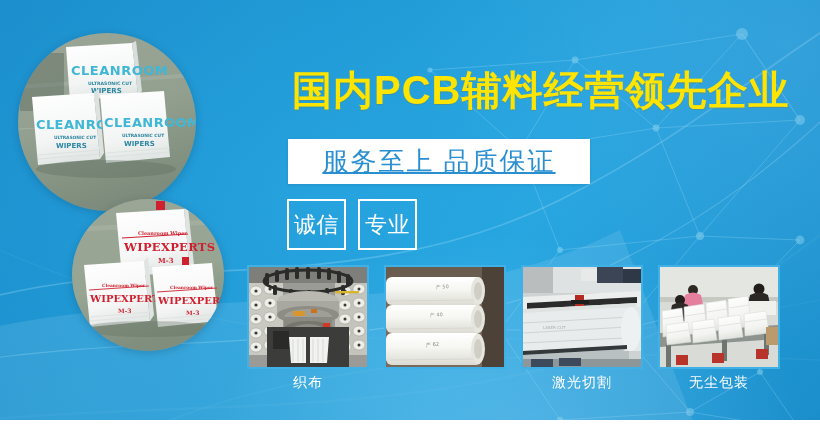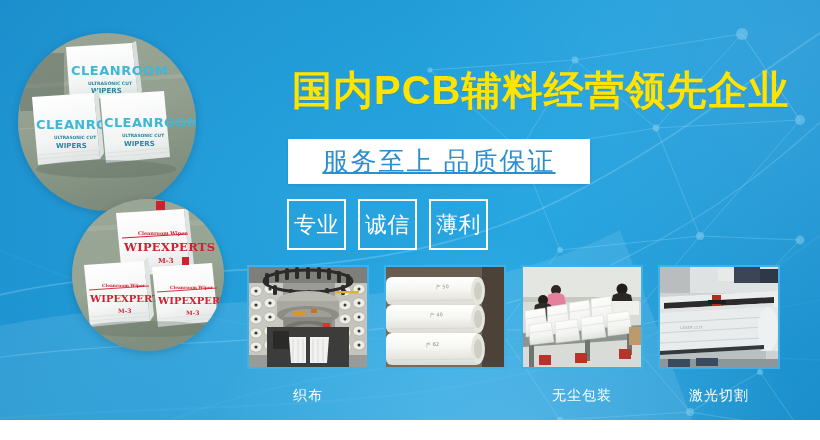--- a/index.html
+++ b/index.html
@@ -307,8 +307,8 @@
   </div>
 
   <div id="keywords">
+    <div class="kw-box">诚信</div>
     <div class="kw-box">专业</div>
-    <div class="kw-box">诚信</div>
     <div class="kw-box">薄利</div>
   </div>
 

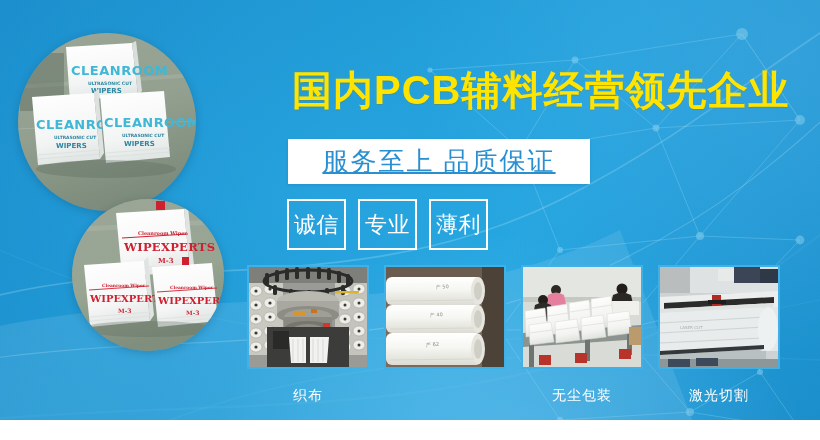--- a/index.html
+++ b/index.html
@@ -309,7 +309,6 @@
   <div id="keywords">
     <div class="kw-box">诚信</div>
     <div class="kw-box">专业</div>
-    <div class="kw-box">薄利</div>
   </div>
 
   <div id="thumbs">

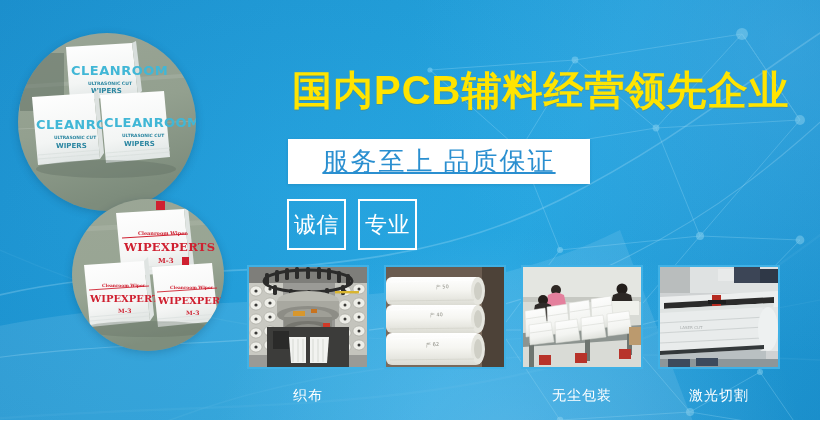--- a/index.html
+++ b/index.html
@@ -109,7 +109,7 @@
     background: #6b7a6d;
   }
   .thumb-caption {
-    margin-top: 18px;
+    margin-top: 5px;
     text-align: center;
     color: #ffffff;
     font-size: 14px;

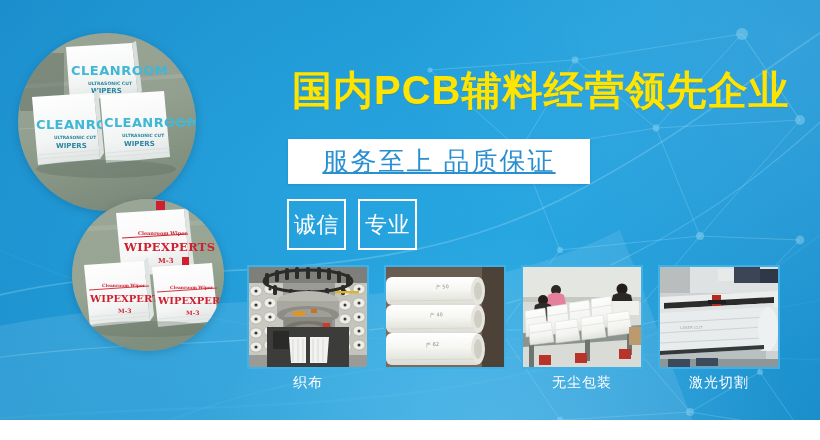--- a/index.html
+++ b/index.html
@@ -483,6 +483,47 @@
     <div class="thumb-cell">
       <div class="thumb-img">
         <svg width="118" height="100" viewBox="0 0 118 100">
+          <rect width="118" height="100" fill="#cfd2d3"></rect>
+
+          <rect y="0" width="118" height="26" fill="#dfe2e2"></rect>
+          <rect x="0" y="0" width="30" height="26" fill="#b9bdbd"></rect>
+          <rect x="74" y="0" width="26" height="16" fill="#3c4556"></rect>
+          <rect x="100" y="2" width="18" height="14" fill="#2f3847"></rect>
+          <rect x="58" y="2" width="16" height="12" fill="#e8eaea"></rect>
+
+          <path d="M0 30 L118 24 L118 40 L0 46 Z" fill="#eceeee"></path>
+
+          <path d="M4 36 L114 30 L114 36 L4 42 Z" fill="#2b2b2b"></path>
+
+          <rect x="52" y="28" width="9" height="11" fill="#b52a20"></rect>
+          <rect x="48" y="33" width="18" height="4" fill="#1d1d1d"></rect>
+
+          <path d="M0 42 L114 36 L104 88 L0 96 Z" fill="#dfe3e2"></path>
+          <path d="M0 46 L110 40 L102 84 L0 90 Z" fill="#e9ecec"></path>
+          <g stroke="#c7cbcb" stroke-width="0.8" fill="none">
+            <path d="M0 56 L106 50"></path>
+              <path d="M0 66 L104 60"></path>
+              <path d="M0 76 L102 71"></path>
+          </g>
+          <text x="20" y="62" font-family="DejaVu Sans, sans-serif" font-size="4" fill="#a9adad">LASER CUT</text>
+
+          <path d="M0 88 L106 82 L106 100 L0 100 Z" fill="#b9c0c2"></path>
+          <rect x="0" y="92" width="118" height="8" fill="#8d9699"></rect>
+          <rect x="8" y="92" width="22" height="8" fill="#3d4a5c"></rect>
+          <rect x="36" y="91" width="22" height="8" fill="#3d4a5c"></rect>
+
+          <path d="M100 40 C 116 48, 116 74, 100 84 L118 84 L118 40 Z" fill="#e4e7e7"></path>
+          <ellipse cx="108" cy="62" rx="10" ry="22" fill="#eef1f1"></ellipse>
+
+          <path d="M0 84 L104 78 L104 82 L0 88 Z" fill="#33383a"></path>
+        </svg>
+      </div>
+      <div class="thumb-caption">激光切割</div>
+    </div>
+
+    <div class="thumb-cell">
+      <div class="thumb-img">
+        <svg width="118" height="100" viewBox="0 0 118 100">
           <rect width="118" height="100" fill="#d9dbd6"></rect>
           <rect y="0" width="118" height="34" fill="#e4e6e1"></rect>
           <rect x="0" y="30" width="118" height="5" fill="#c6c8c2"></rect>
@@ -543,47 +584,6 @@
       <div class="thumb-caption">无尘包装</div>
     </div>
 
-    <div class="thumb-cell">
-      <div class="thumb-img">
-        <svg width="118" height="100" viewBox="0 0 118 100">
-          <rect width="118" height="100" fill="#cfd2d3"></rect>
-
-          <rect y="0" width="118" height="26" fill="#dfe2e2"></rect>
-          <rect x="0" y="0" width="30" height="26" fill="#b9bdbd"></rect>
-          <rect x="74" y="0" width="26" height="16" fill="#3c4556"></rect>
-          <rect x="100" y="2" width="18" height="14" fill="#2f3847"></rect>
-          <rect x="58" y="2" width="16" height="12" fill="#e8eaea"></rect>
-
-          <path d="M0 30 L118 24 L118 40 L0 46 Z" fill="#eceeee"></path>
-
-          <path d="M4 36 L114 30 L114 36 L4 42 Z" fill="#2b2b2b"></path>
-
-          <rect x="52" y="28" width="9" height="11" fill="#b52a20"></rect>
-          <rect x="48" y="33" width="18" height="4" fill="#1d1d1d"></rect>
-
-          <path d="M0 42 L114 36 L104 88 L0 96 Z" fill="#dfe3e2"></path>
-          <path d="M0 46 L110 40 L102 84 L0 90 Z" fill="#e9ecec"></path>
-          <g stroke="#c7cbcb" stroke-width="0.8" fill="none">
-            <path d="M0 56 L106 50"></path>
-              <path d="M0 66 L104 60"></path>
-              <path d="M0 76 L102 71"></path>
-          </g>
-          <text x="20" y="62" font-family="DejaVu Sans, sans-serif" font-size="4" fill="#a9adad">LASER CUT</text>
-
-          <path d="M0 88 L106 82 L106 100 L0 100 Z" fill="#b9c0c2"></path>
-          <rect x="0" y="92" width="118" height="8" fill="#8d9699"></rect>
-          <rect x="8" y="92" width="22" height="8" fill="#3d4a5c"></rect>
-          <rect x="36" y="91" width="22" height="8" fill="#3d4a5c"></rect>
-
-          <path d="M100 40 C 116 48, 116 74, 100 84 L118 84 L118 40 Z" fill="#e4e7e7"></path>
-          <ellipse cx="108" cy="62" rx="10" ry="22" fill="#eef1f1"></ellipse>
-
-          <path d="M0 84 L104 78 L104 82 L0 88 Z" fill="#33383a"></path>
-        </svg>
-      </div>
-      <div class="thumb-caption">激光切割</div>
-    </div>
-
   </div>
 
 </div>

